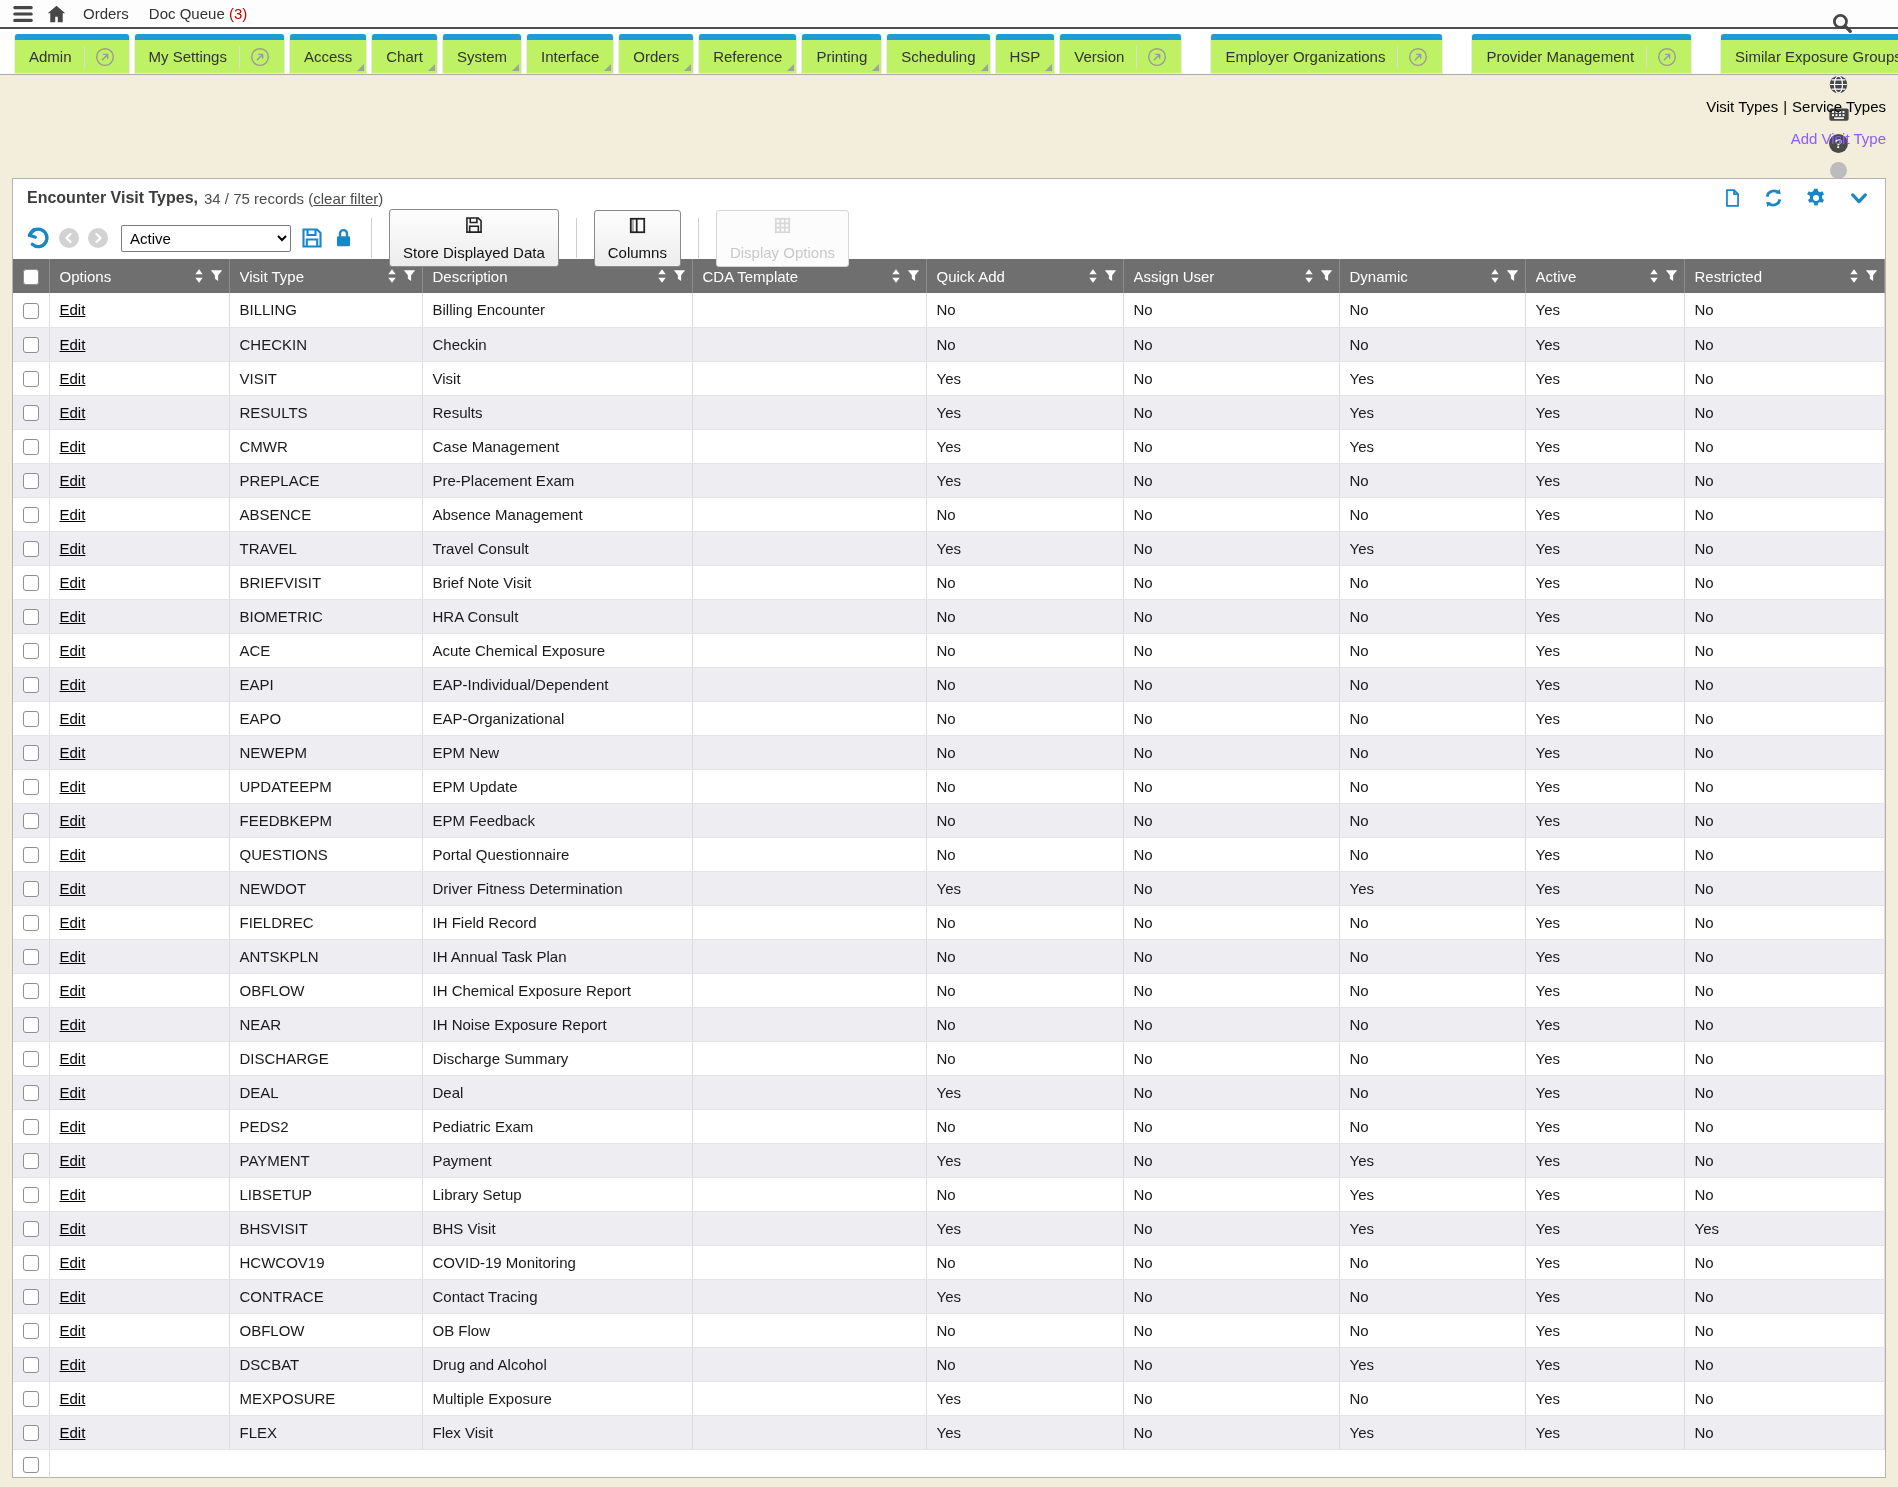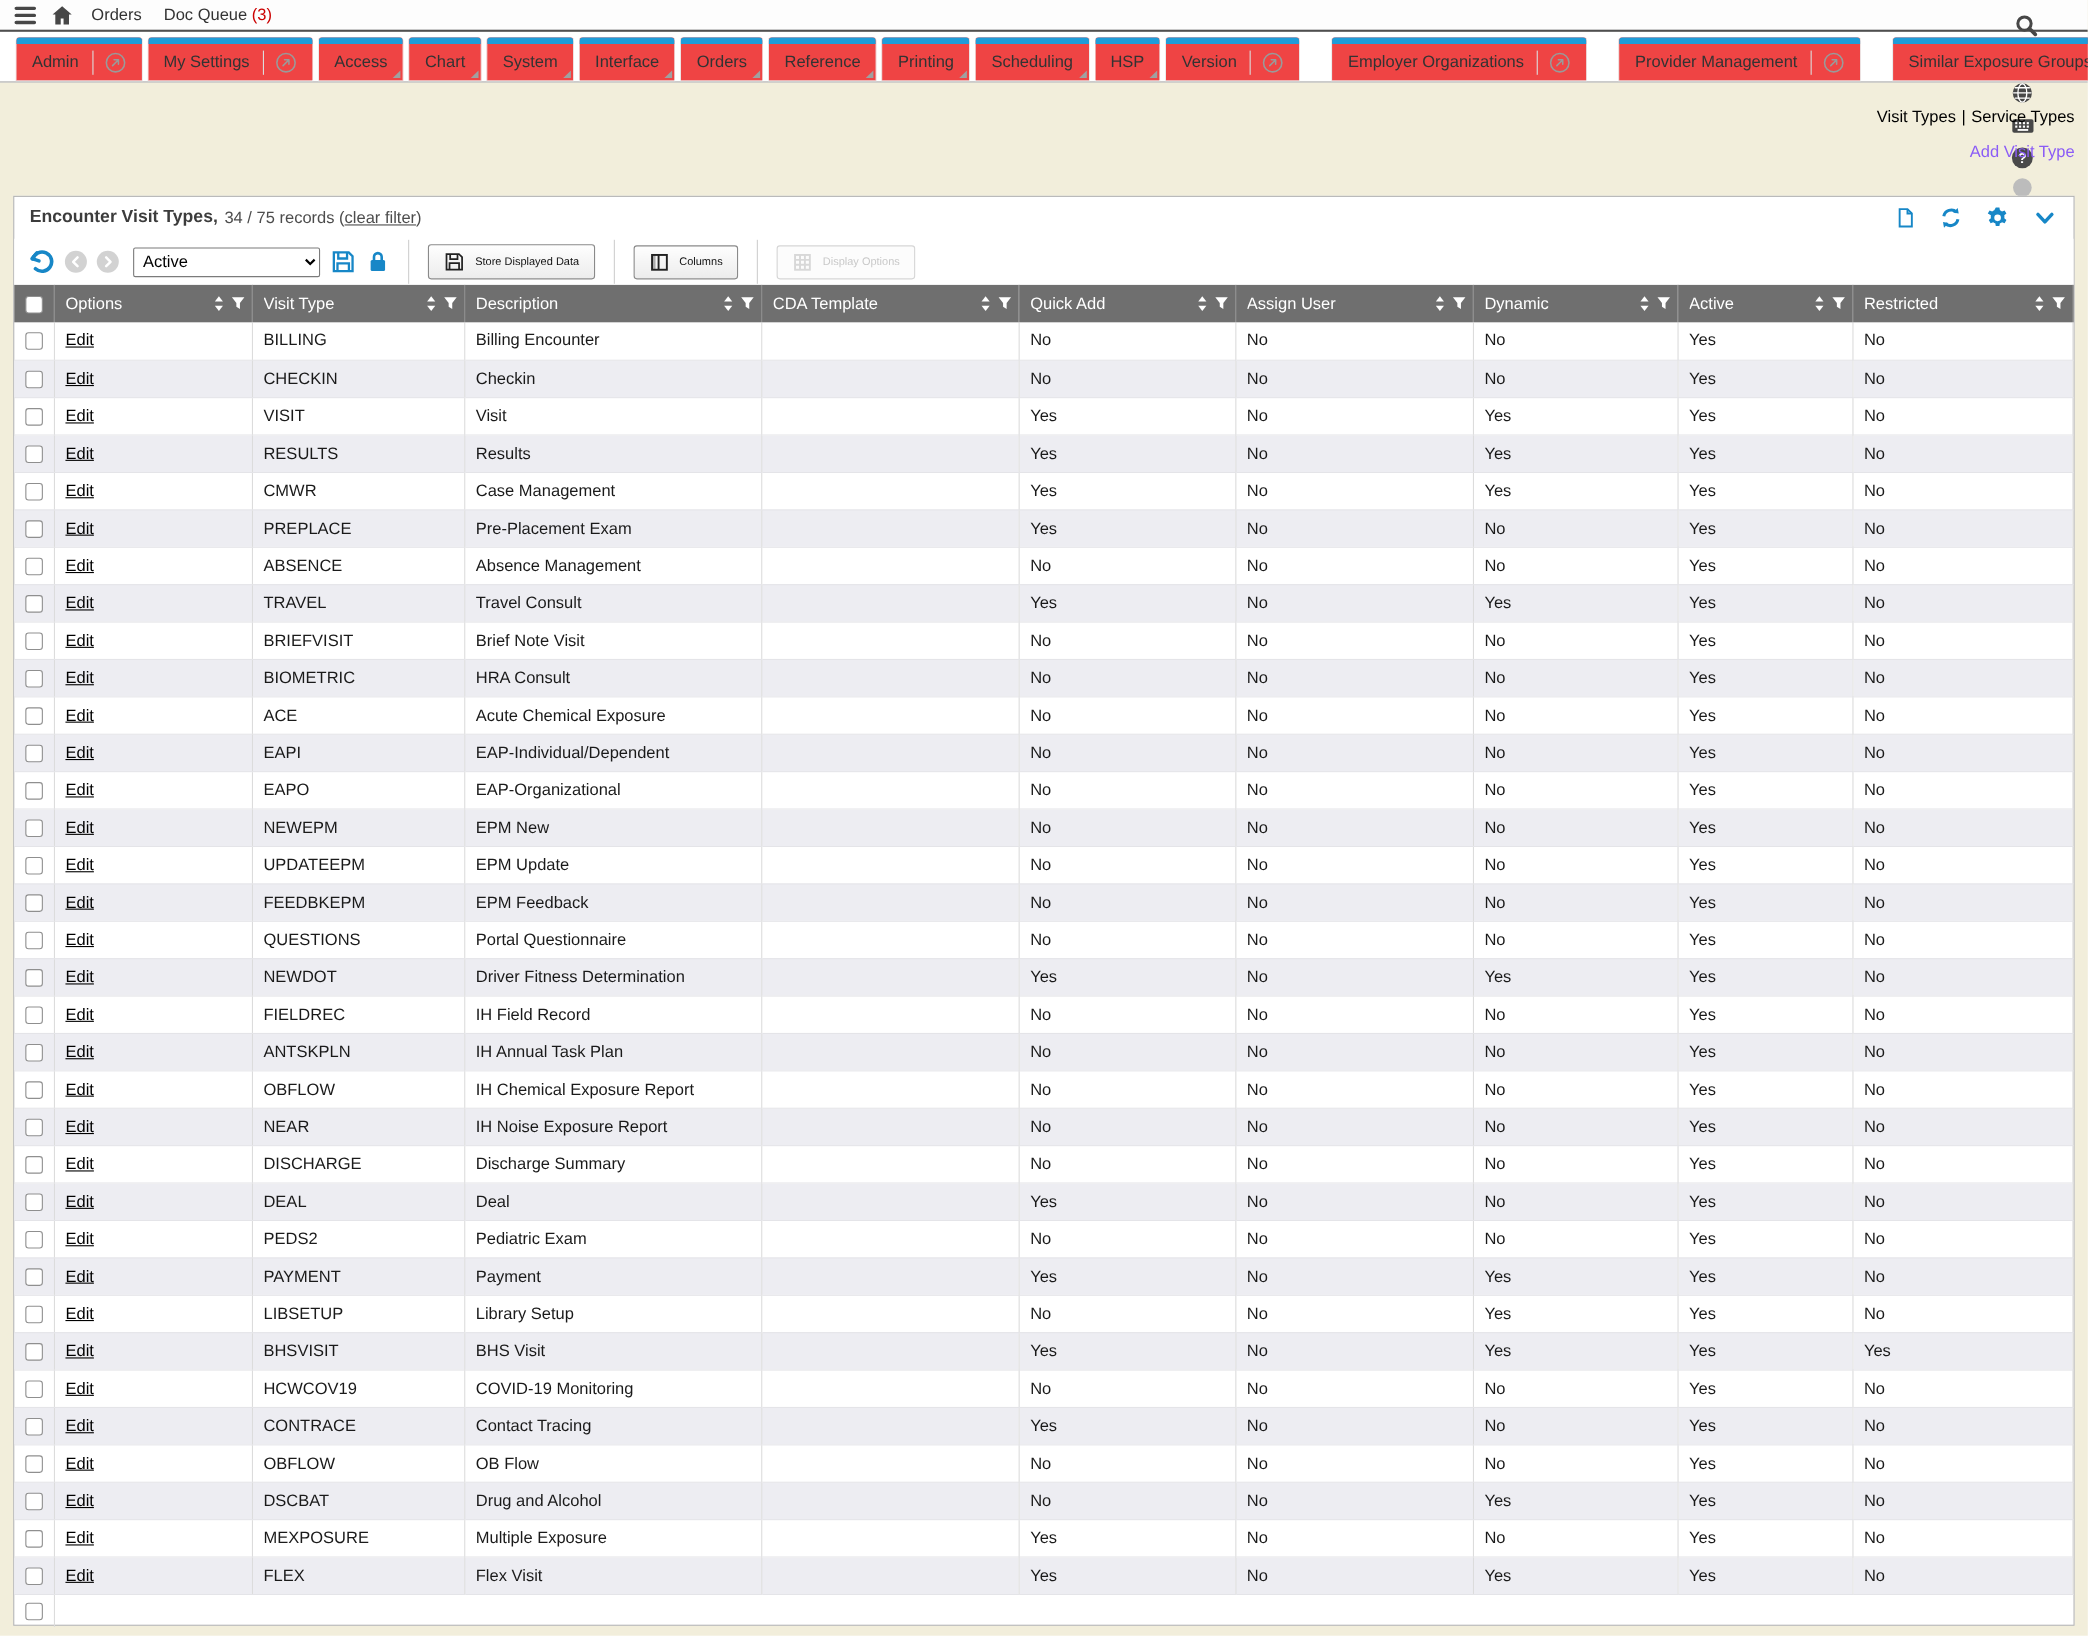--- a/index.html
+++ b/index.html
@@ -33,7 +33,7 @@
     display:flex; align-items:flex-end; padding: 0 0 0 14px;
   }
   .tab {
-    position: relative; height: 40px; background:#ef4444;
+    position: relative; height: 40px; background:#bef264;
     border: 1px solid #ececec; border-top:none; border-radius: 3px 3px 0 0;
     display: inline-flex; align-items:center; padding: 6px 14px 0 14px;
     margin-right: 4px; color:#333; cursor:pointer; white-space:nowrap;

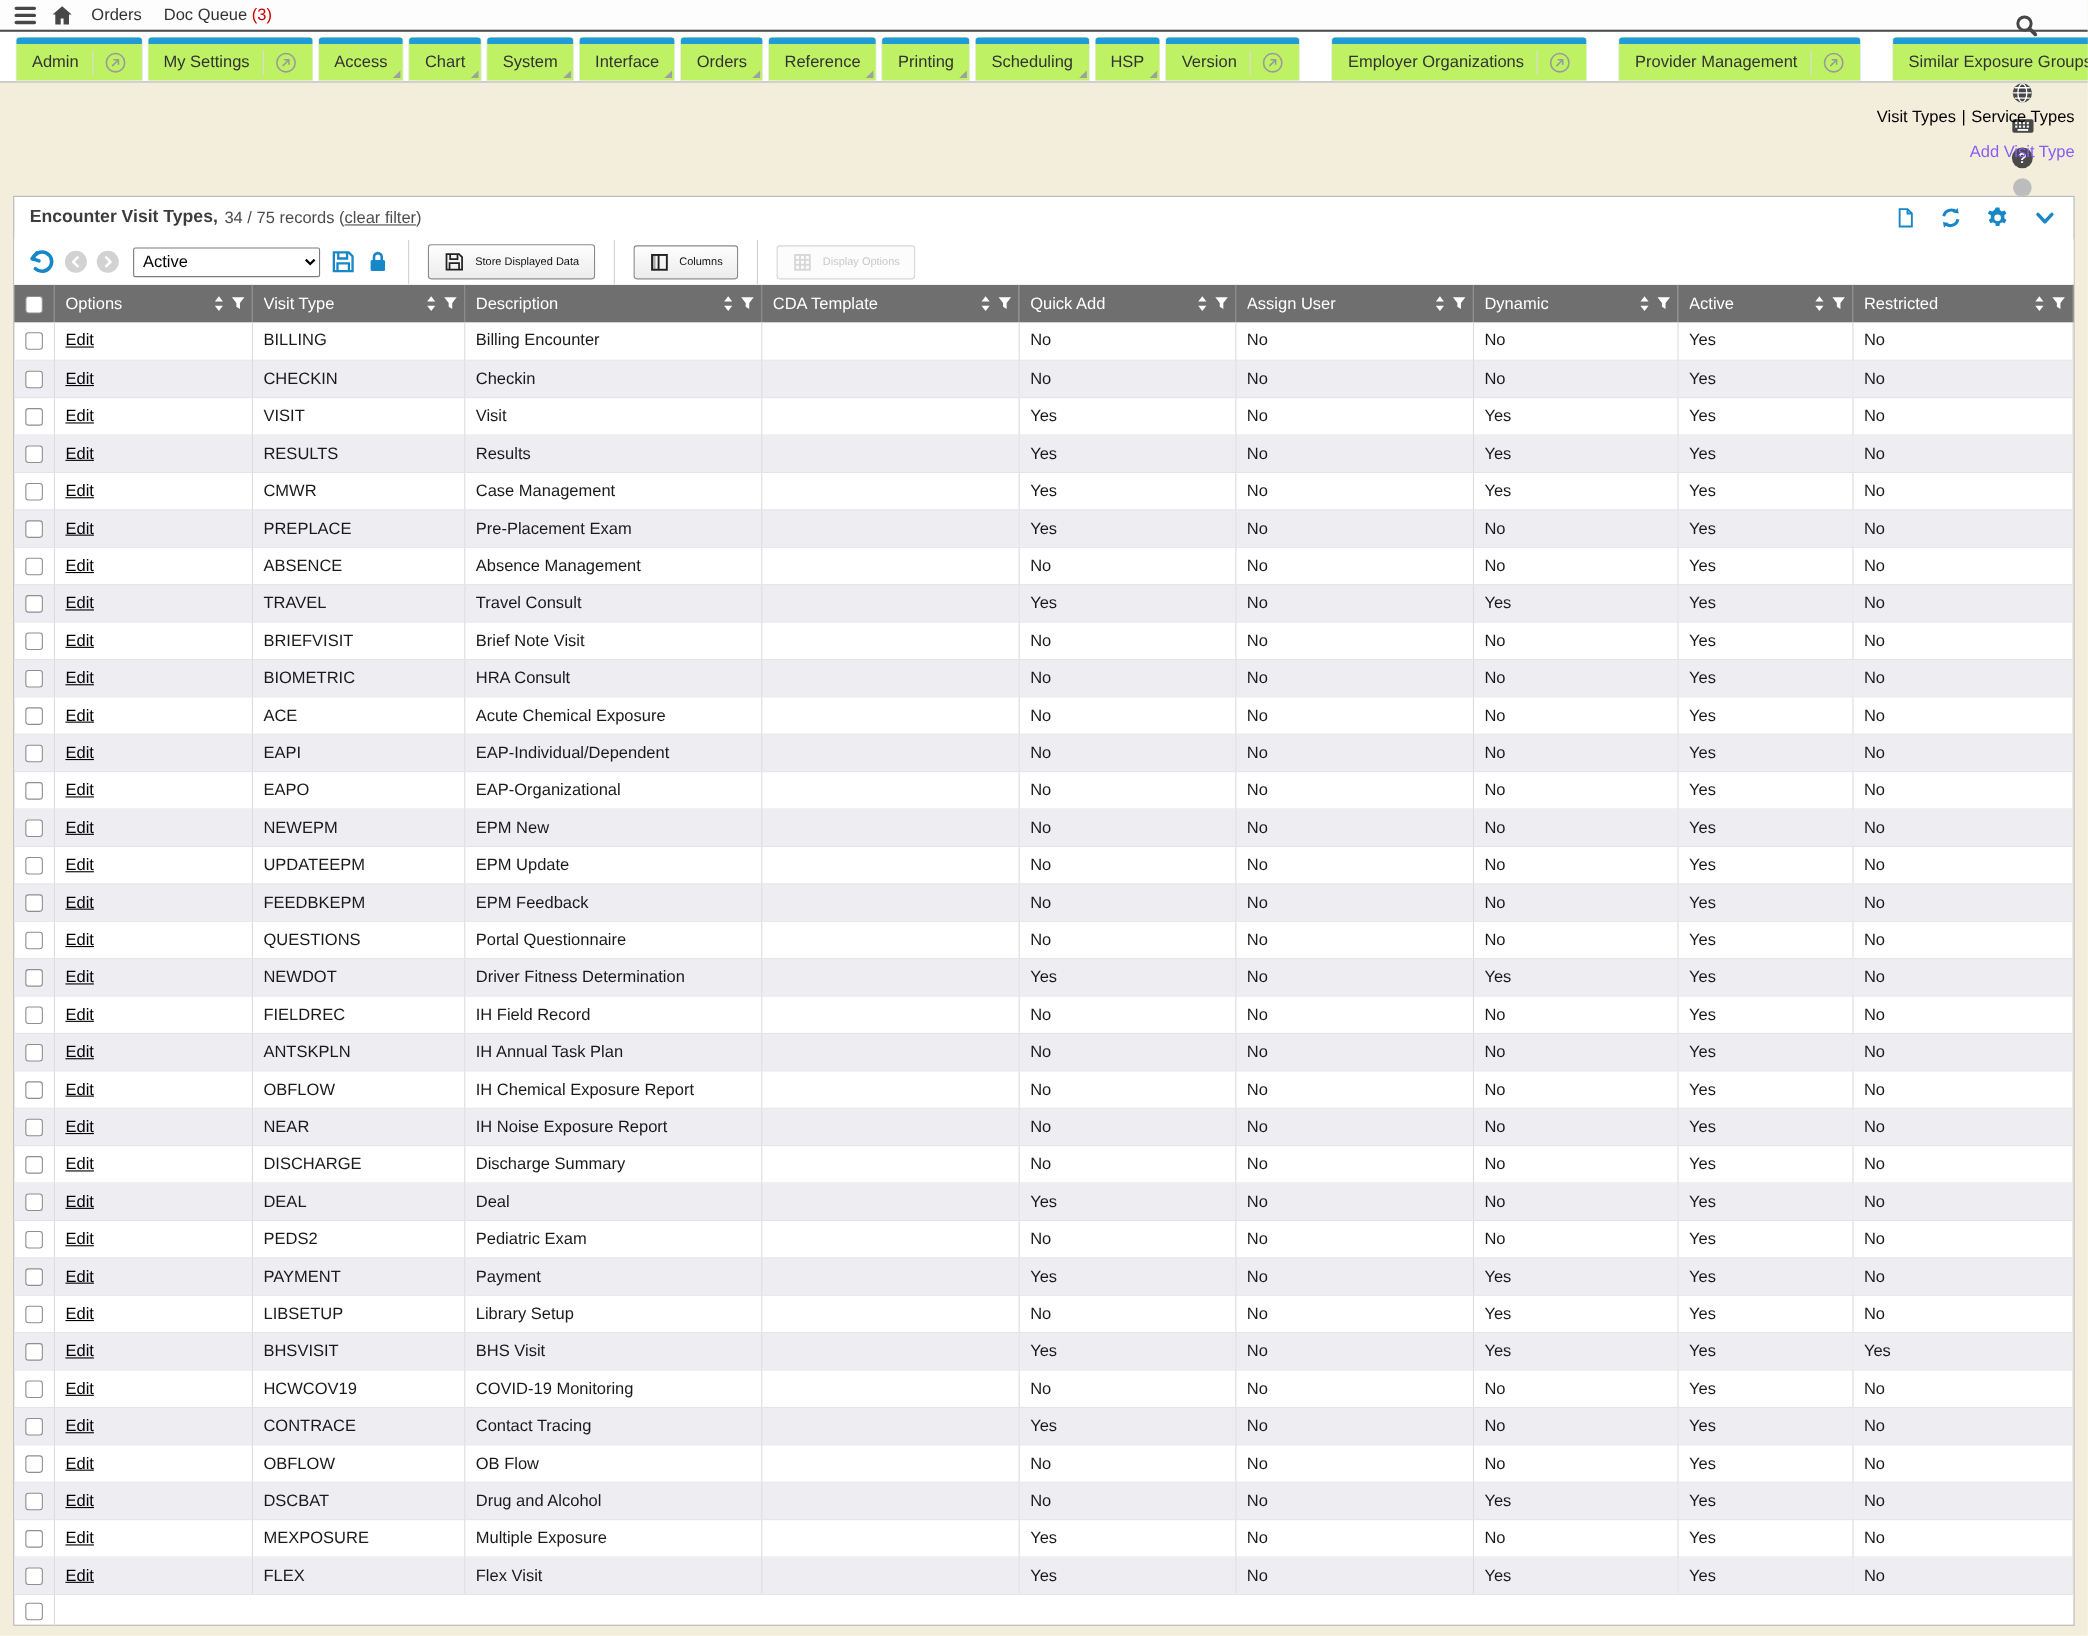--- a/index.html
+++ b/index.html
@@ -78,7 +78,7 @@
   .btn {
     display:inline-flex; align-items:center; gap:9px; cursor:pointer;
     border:1px solid #8a8a8a; border-radius:3px; padding:5px 13px;
-    background:linear-gradient(#fefefe,#ececec); color:#111; font-size:10px;
+    background:linear-gradient(#fefefe,#ececec); color:#111; font-size:15px;flex-direction:column;
   }
   .btn .bicon { color:#222; display:flex; }
   .btn.disabled { border-color:#d6d6d6; color:#c9c9c9; background:#fcfcfc; cursor:default; }

